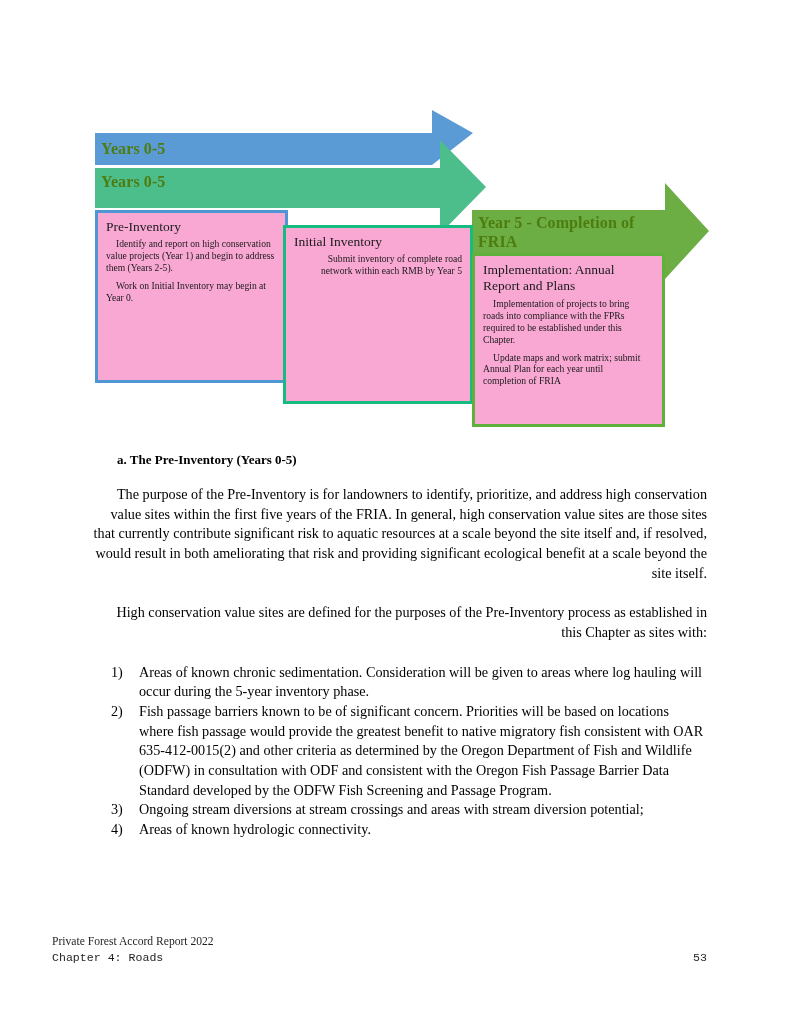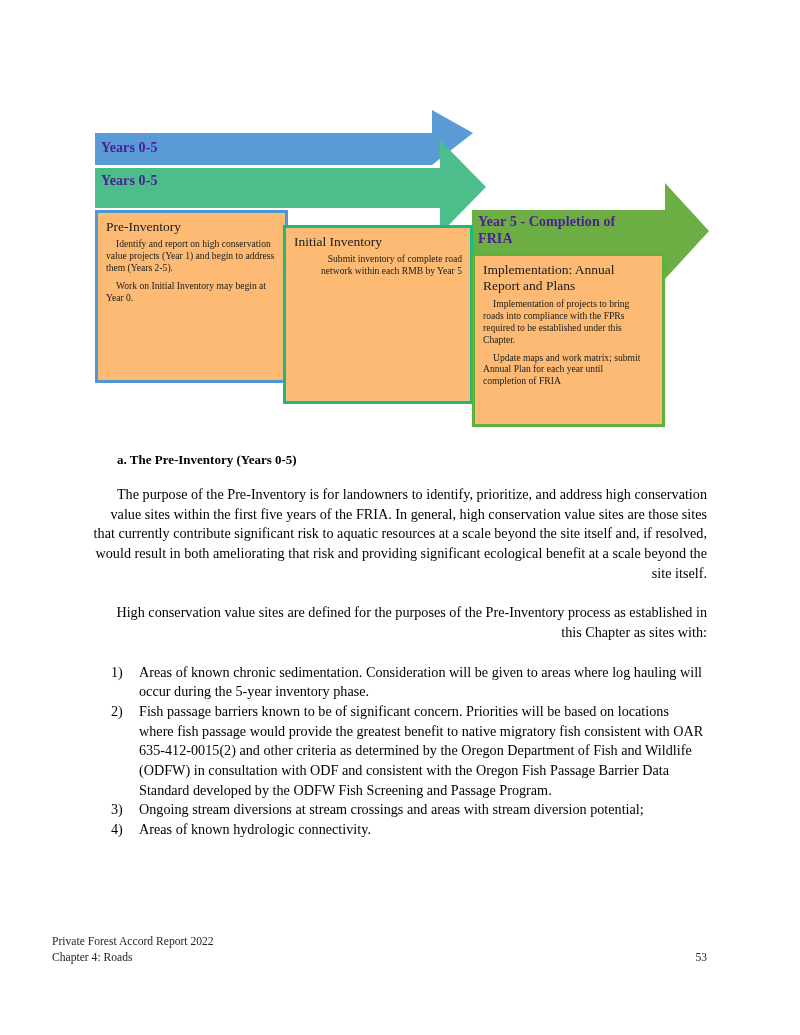--- a/index.html
+++ b/index.html
@@ -34,9 +34,9 @@
     position: absolute;
     font-family: "Liberation Serif", "DejaVu Serif", serif;
     font-weight: bold;
-    font-size: 14px;
+    font-size: 16px;
     line-height: 1.18;
-    color: #4c1d95;
+    color: #4d7c0f;
     letter-spacing: 0.1px;
   }
   #label-blue  { left: 101px; top: 140px; }

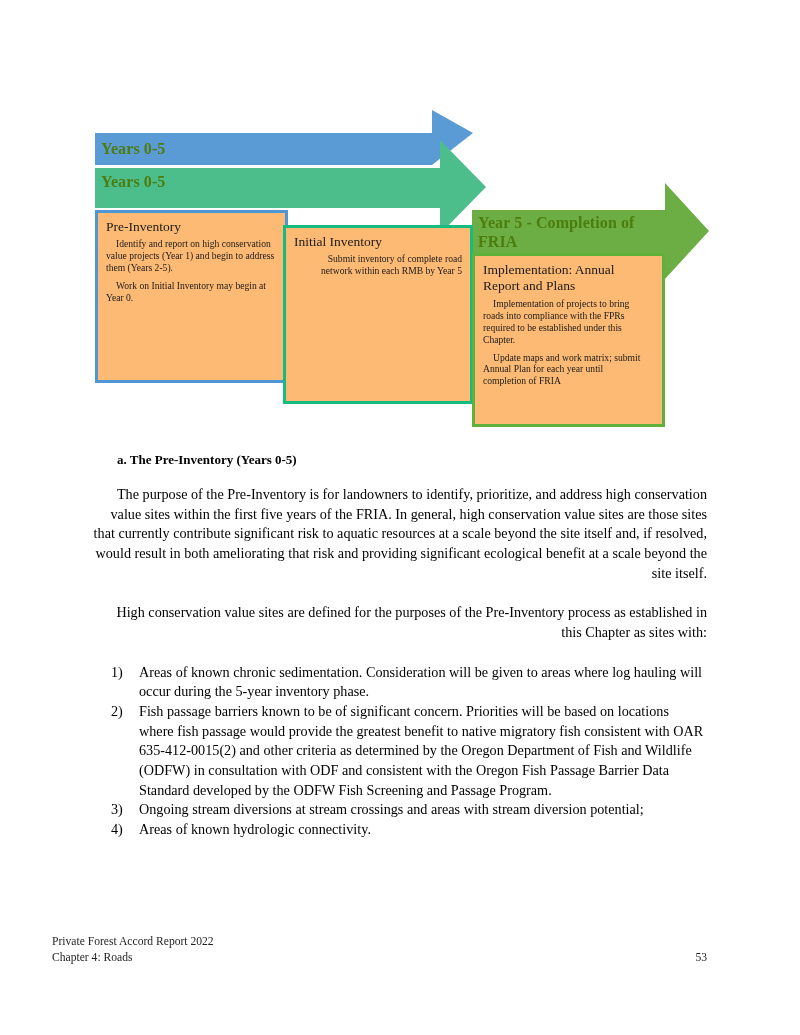--- a/index.html
+++ b/index.html
@@ -45,7 +45,7 @@
 
   .card {
     position: absolute;
-    background: #fdba74;
+    background: #f9a8d4;
     box-sizing: border-box;
     overflow: hidden;
   }

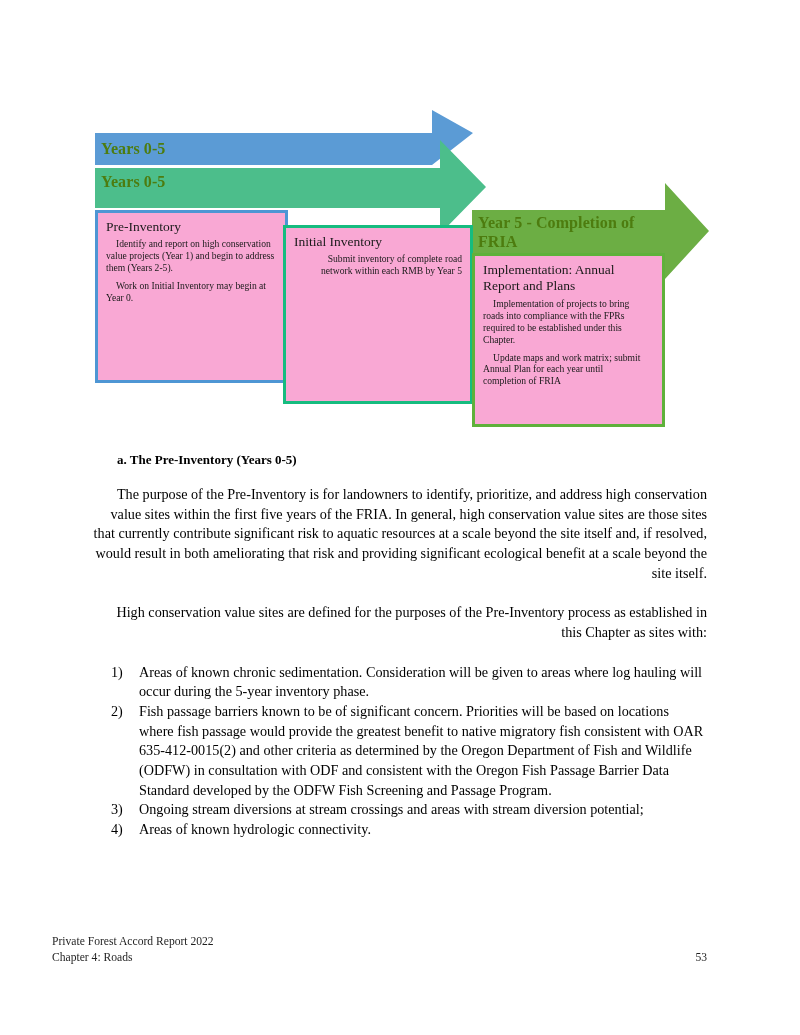--- a/index.html
+++ b/index.html
@@ -144,6 +144,7 @@
     display: flex;
     justify-content: space-between;
     align-items: flex-end;
+    font-family: Liberation Mono, monospace;
   }
 </style>
 </head>

